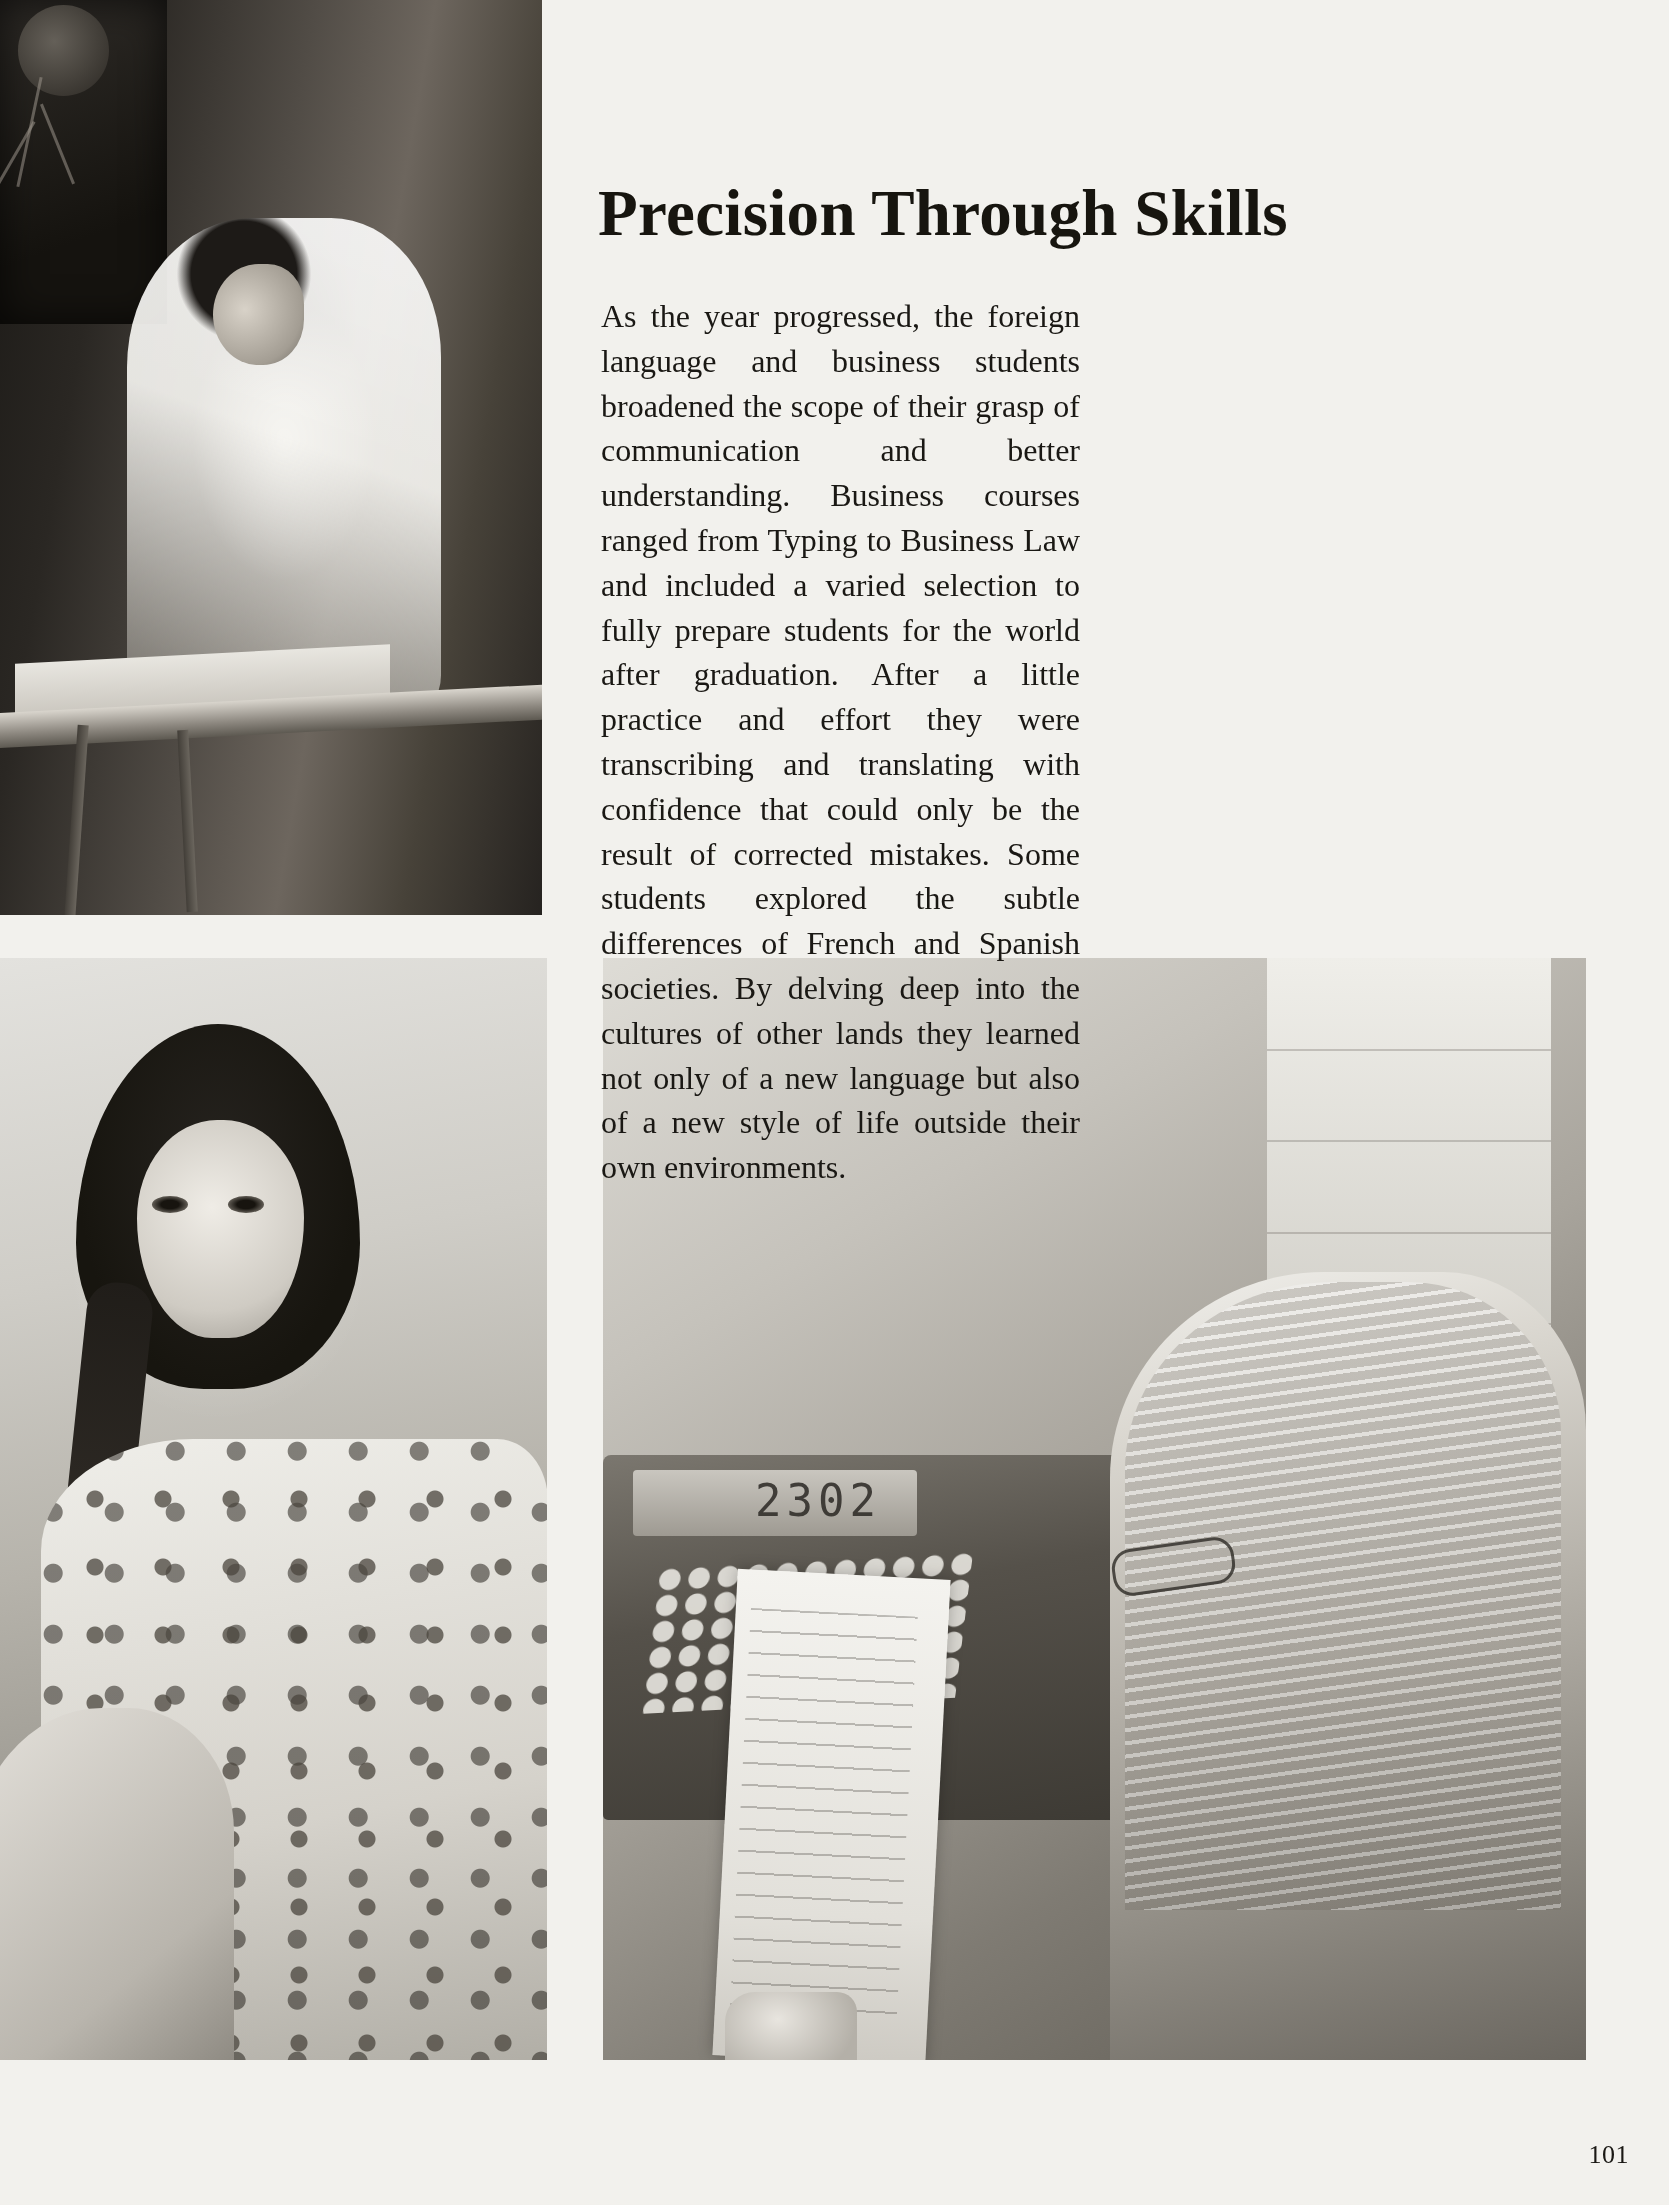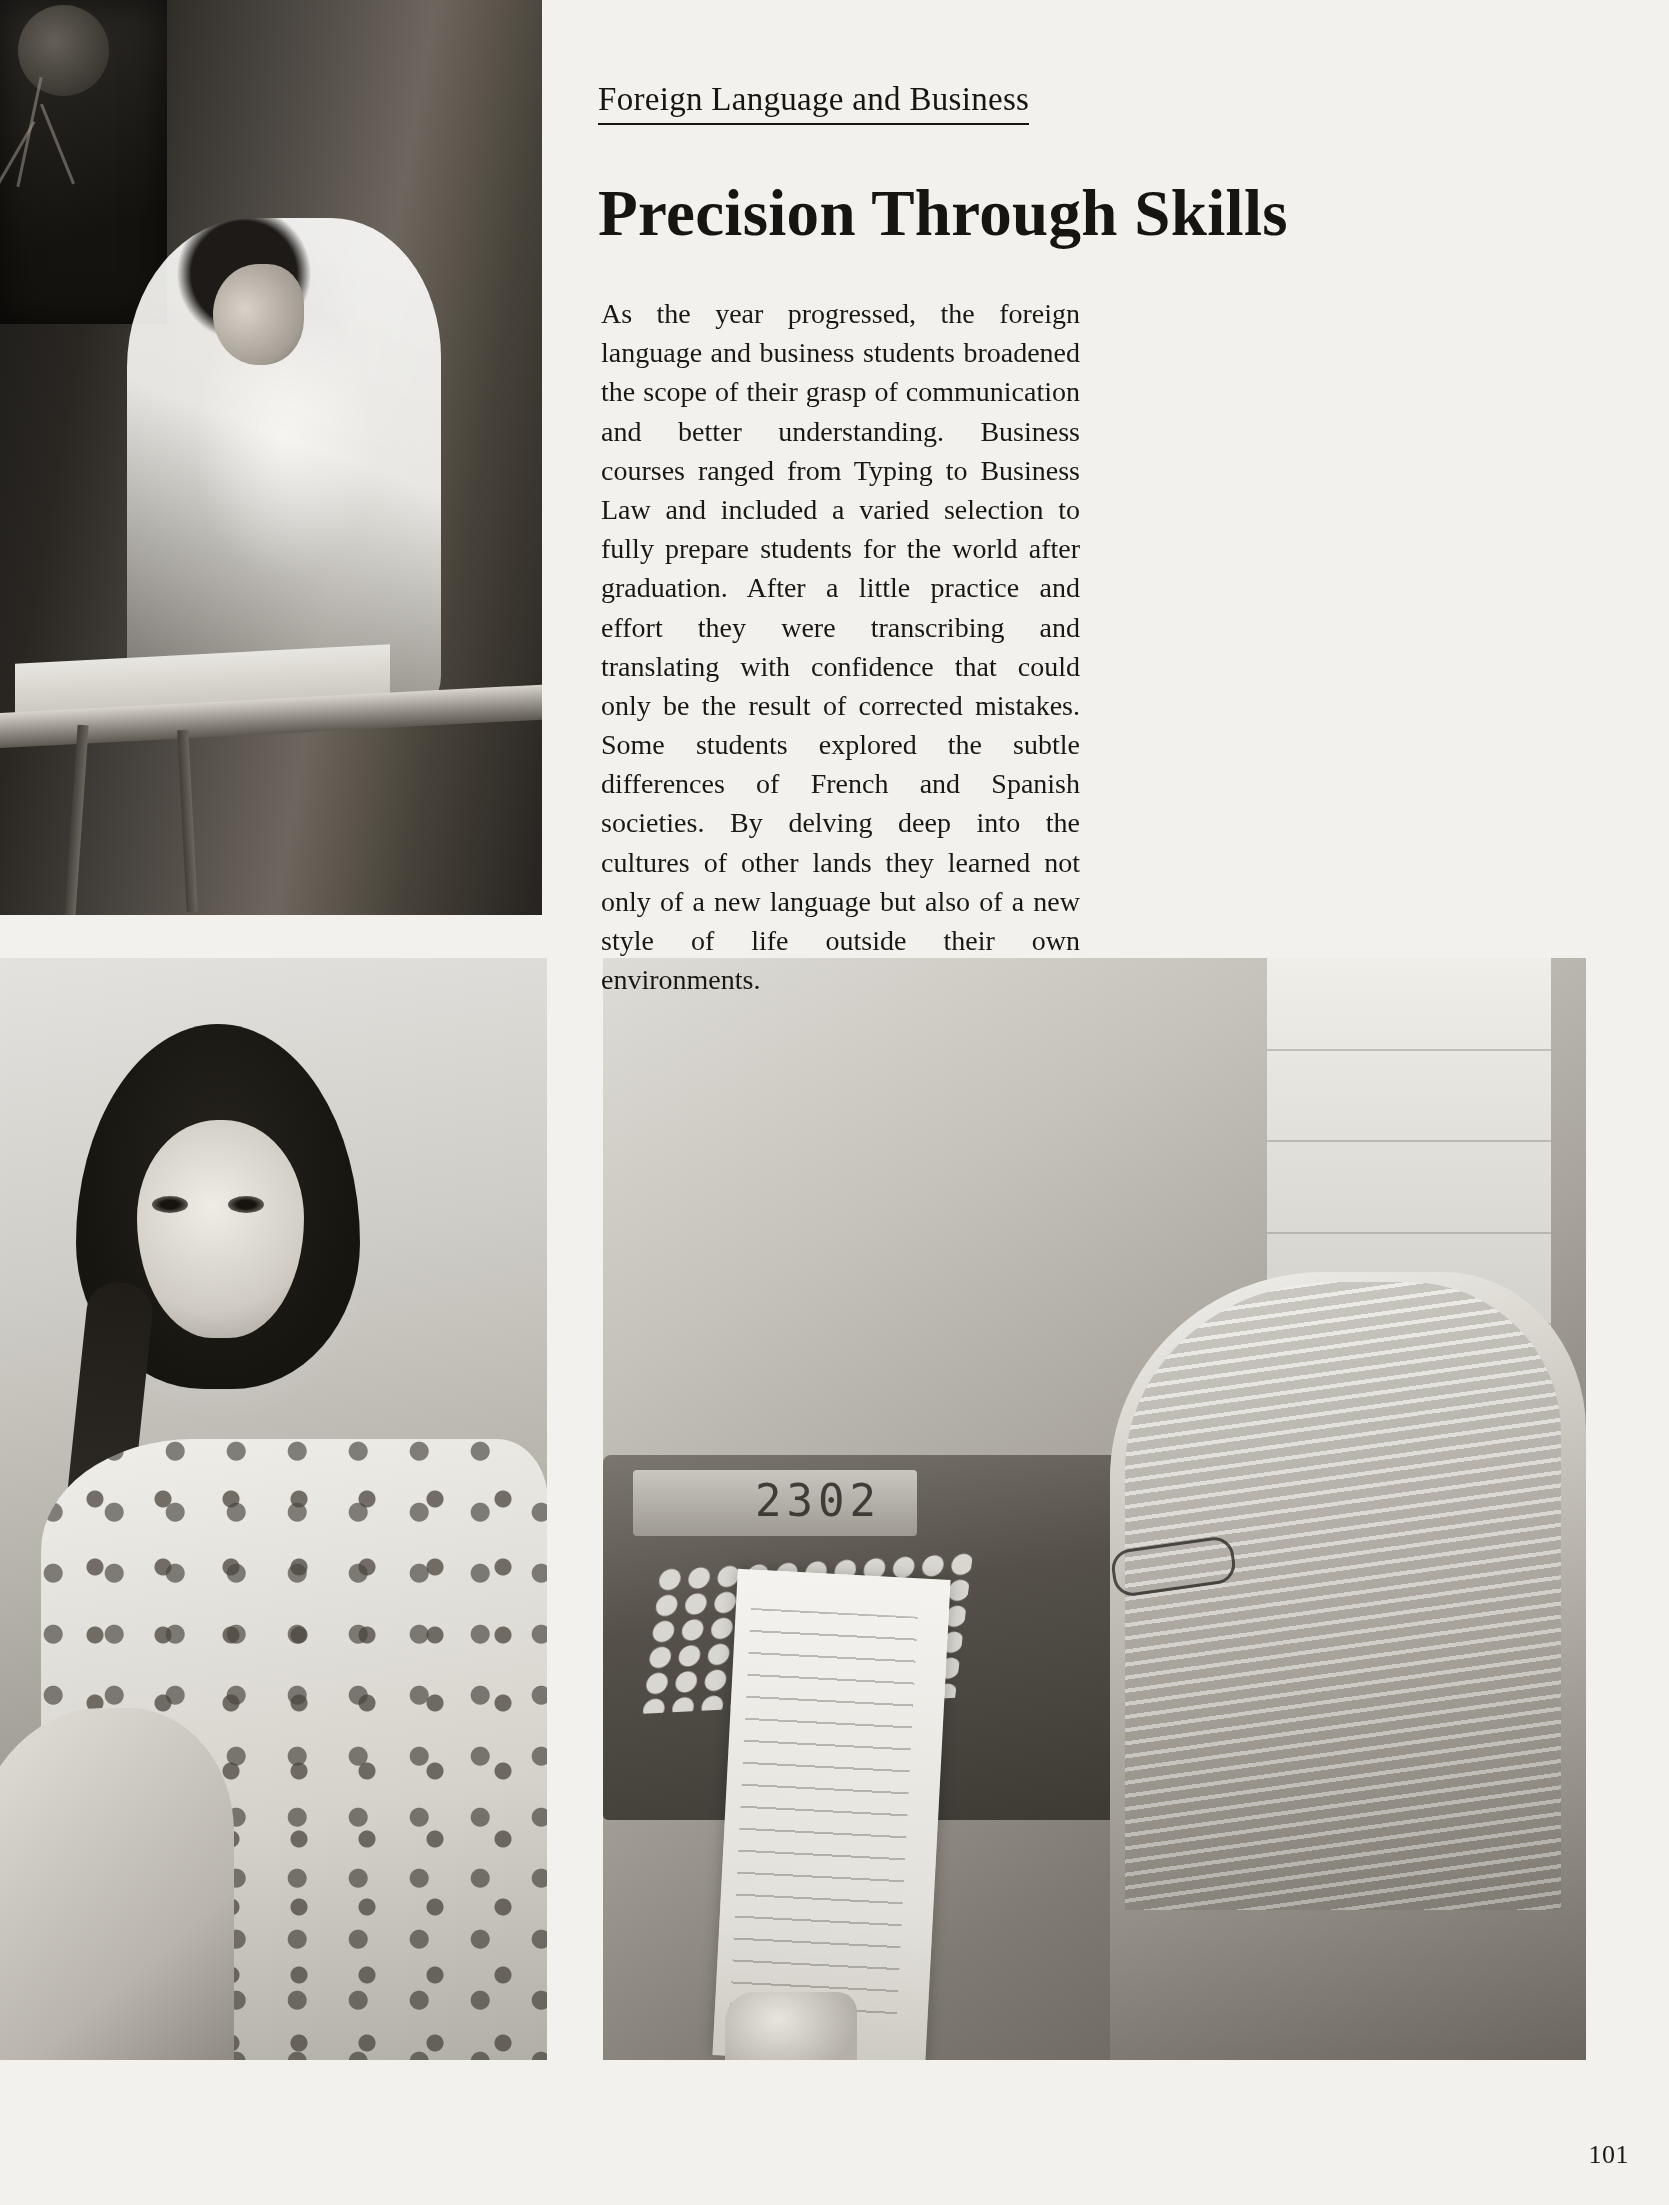--- a/index.html
+++ b/index.html
@@ -344,7 +344,6 @@
     <div class="br-glasses"></div>
   </div>
 
-  <div class="kicker">Foreign Language and Business</div>
   <h1 class="headline">Precision Through Skills</h1>
   <div class="body-col">As the year progressed, the foreign language and business students broadened the scope of their grasp of communication and better understanding. Business courses ranged from Typing to Business Law and included a varied selection to fully prepare students for the world after graduation. After a little practice and effort they were transcribing and translating with confidence that could only be the result of corrected mistakes. Some students explored the subtle differences of French and Spanish societies. By delving deep into the cultures of other lands they learned not only of a new language but also of a new style of life outside their own environments.</div>
 

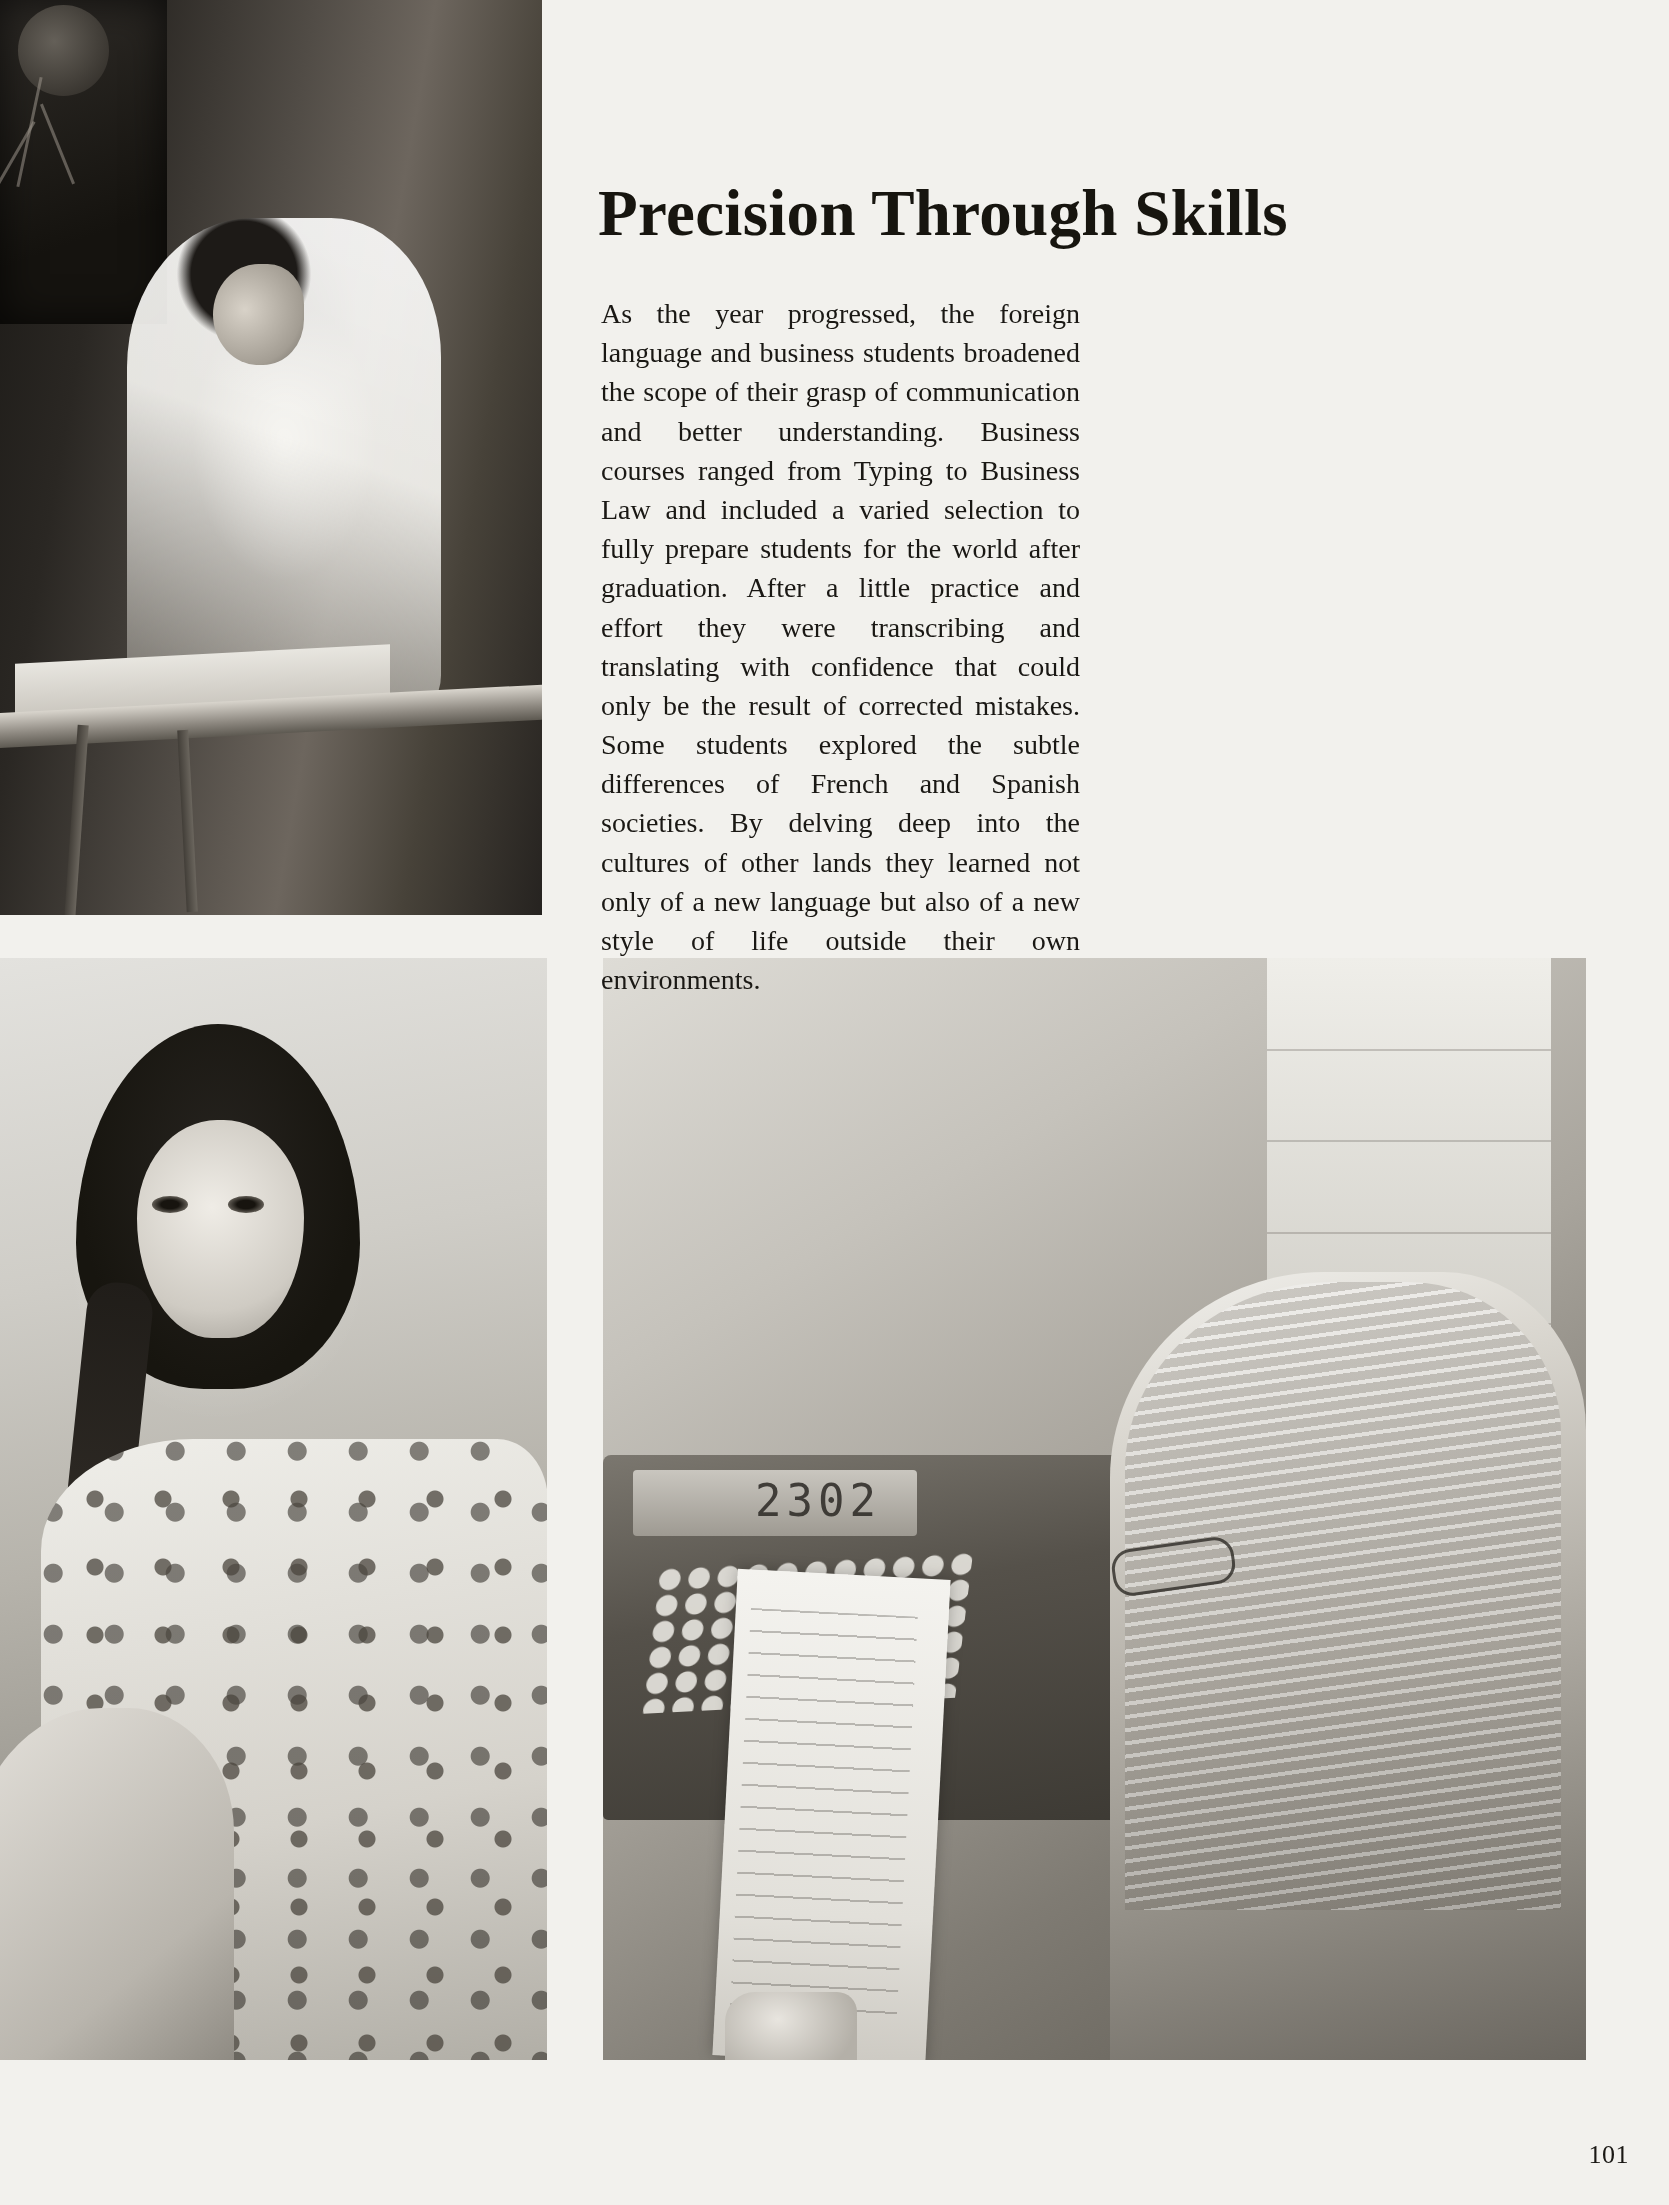--- a/index.html
+++ b/index.html
@@ -270,7 +270,7 @@
     left: 601px;
     top: 294px;
     width: 479px;
-    font-size: 28px;
+    font-size: 32px;
     line-height: 1.40;
     color: #1a1814;
     text-align: justify;

